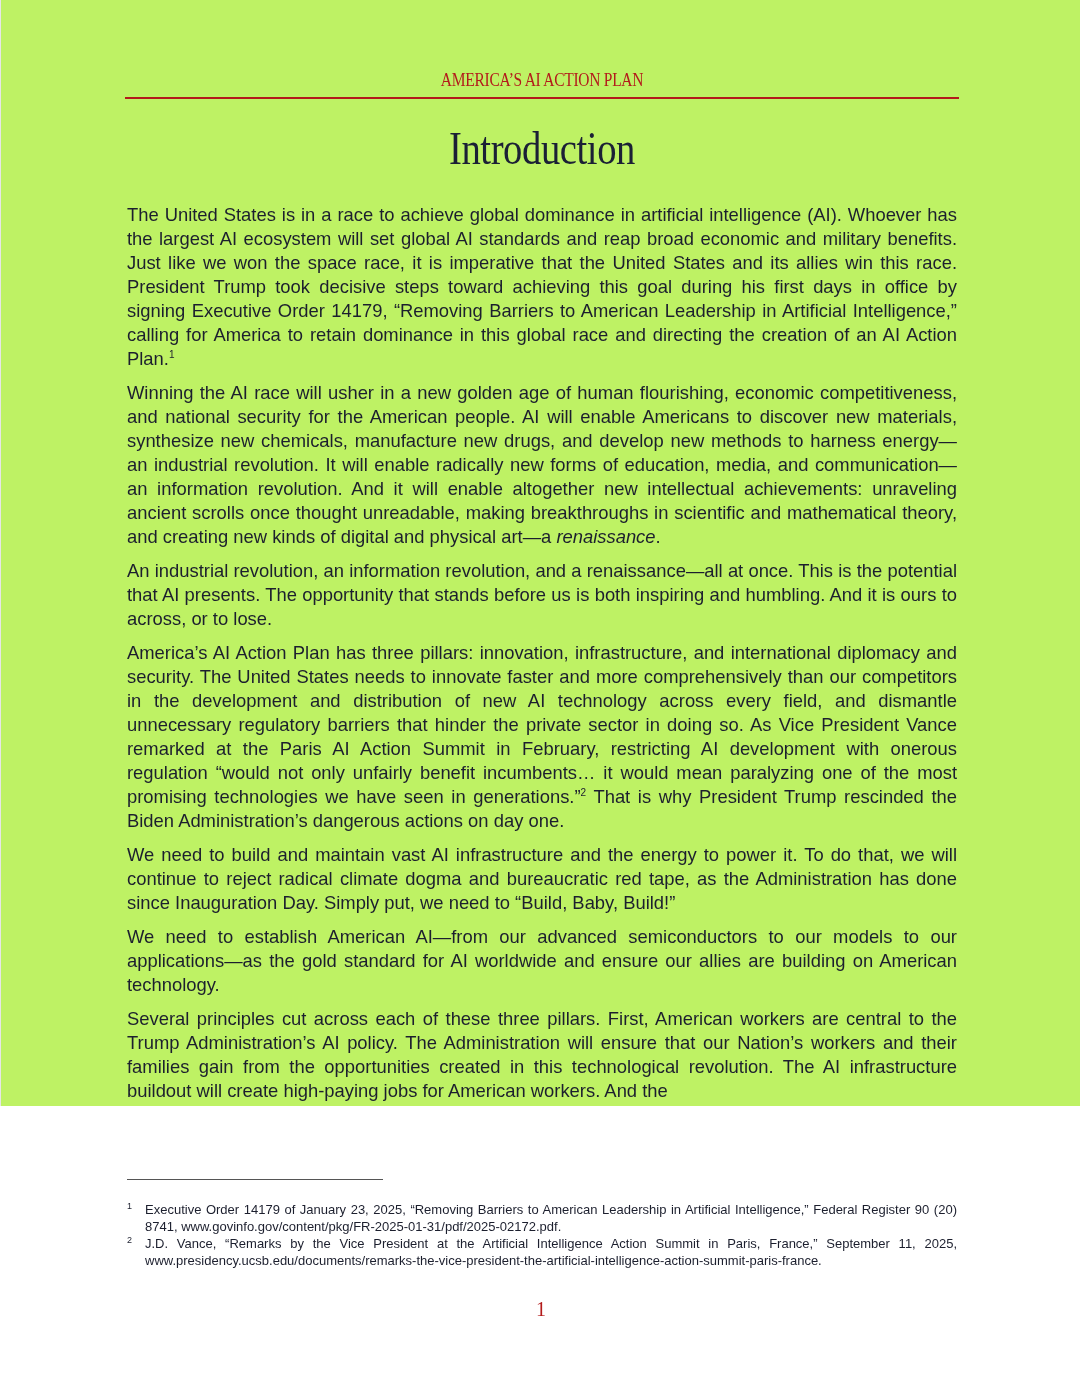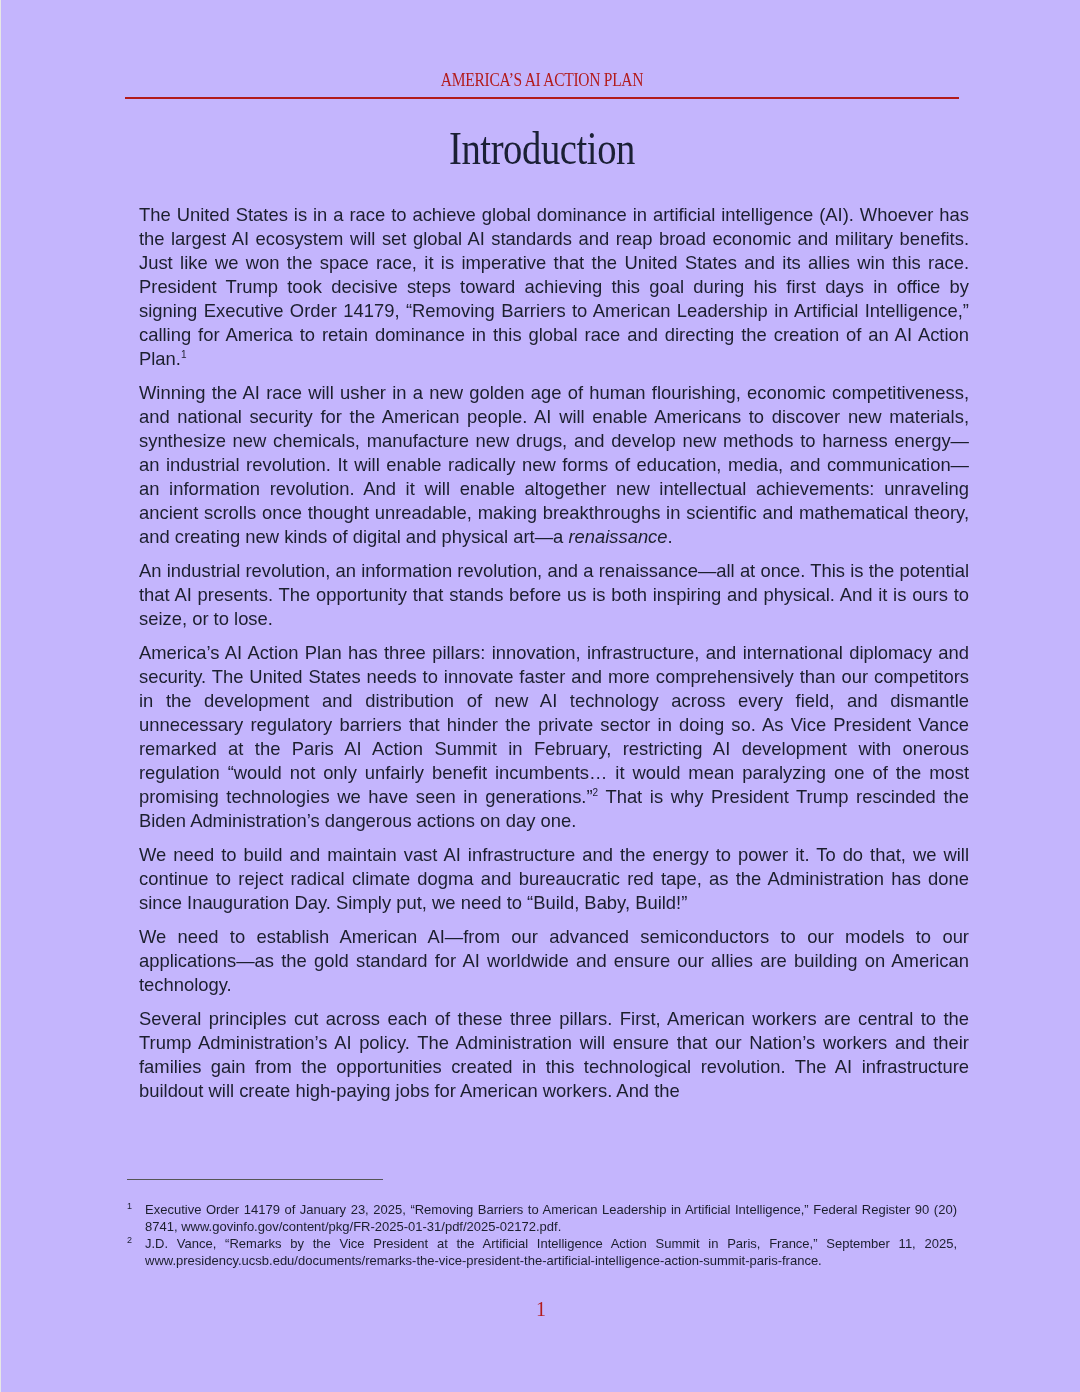--- a/index.html
+++ b/index.html
@@ -5,8 +5,8 @@
     html, body { margin: 0; padding: 0; background: #ffffff; }
     body { width: 1080px; height: 1392px; position: relative; overflow: hidden; }
     .page {
-      position: absolute; left: 0; top: 0; width: 1080px; height: 1392px;
-      background: #c4b5fd;
+      position: absolute; left: 0; top: 0; width: 1080px; height: 1106px;
+      background: #bef264;
       border-left: 1px solid #e6e6e6;
       box-sizing: border-box;
     }

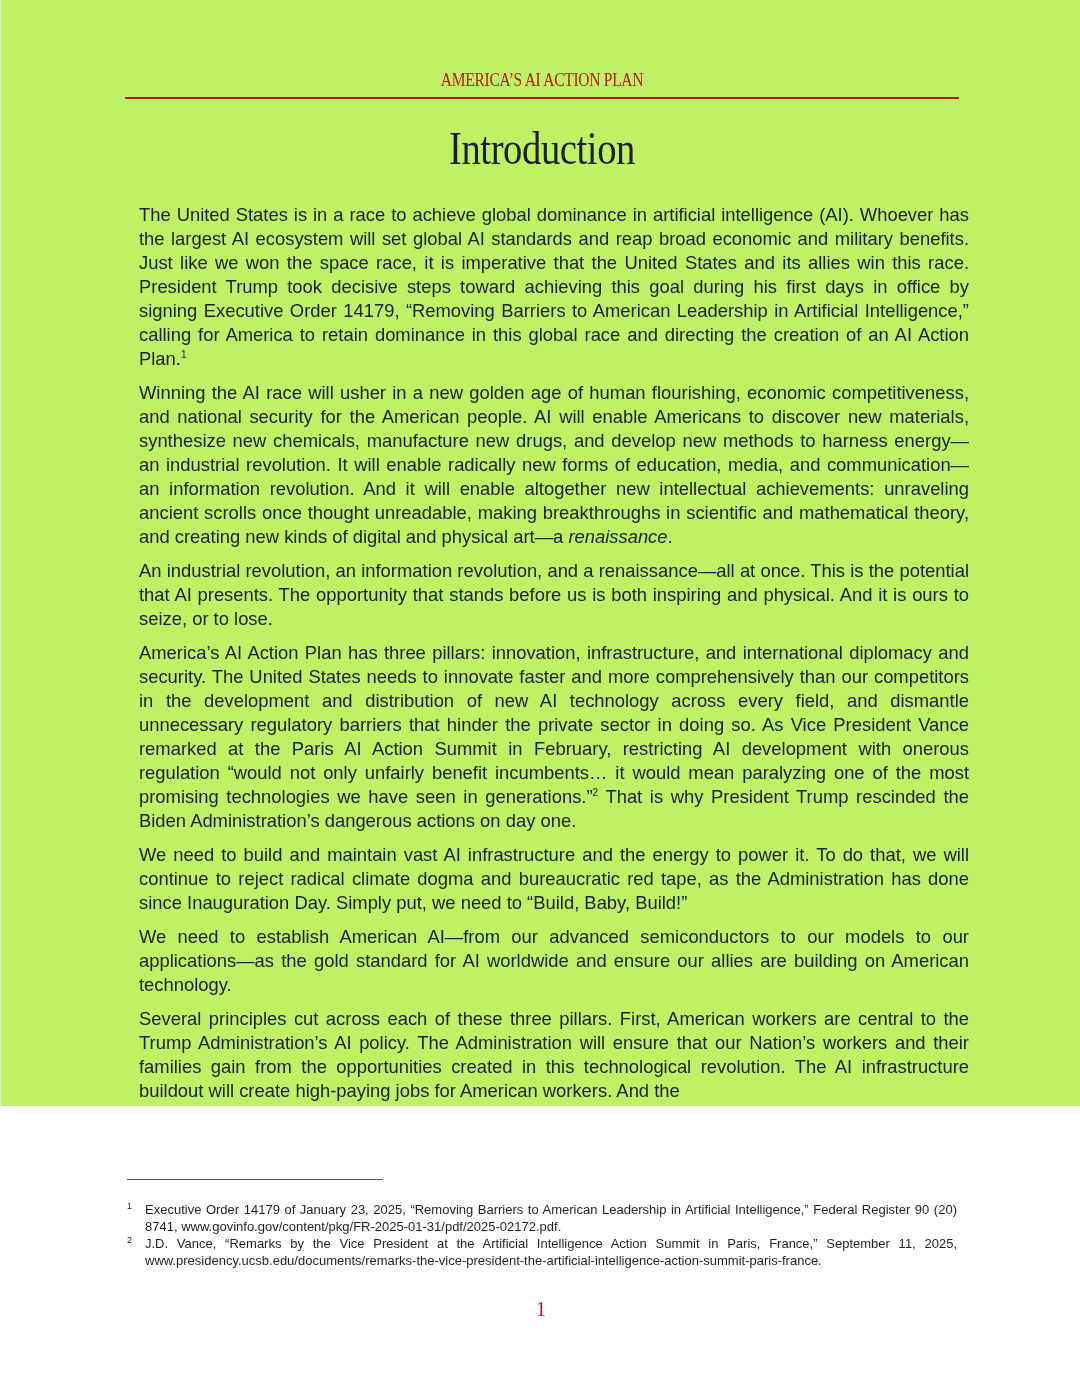--- a/index.html
+++ b/index.html
@@ -31,7 +31,7 @@
       letter-spacing: -0.5px;
     }
     .body {
-      position: absolute; left: 138px; width: 830px; top: 203px;
+      position: absolute; left: 126px; width: 830px; top: 203px;
       font-family: "Liberation Sans", sans-serif;
       font-size: 18.4px; line-height: 24px; color: #1c1f2e;
     }

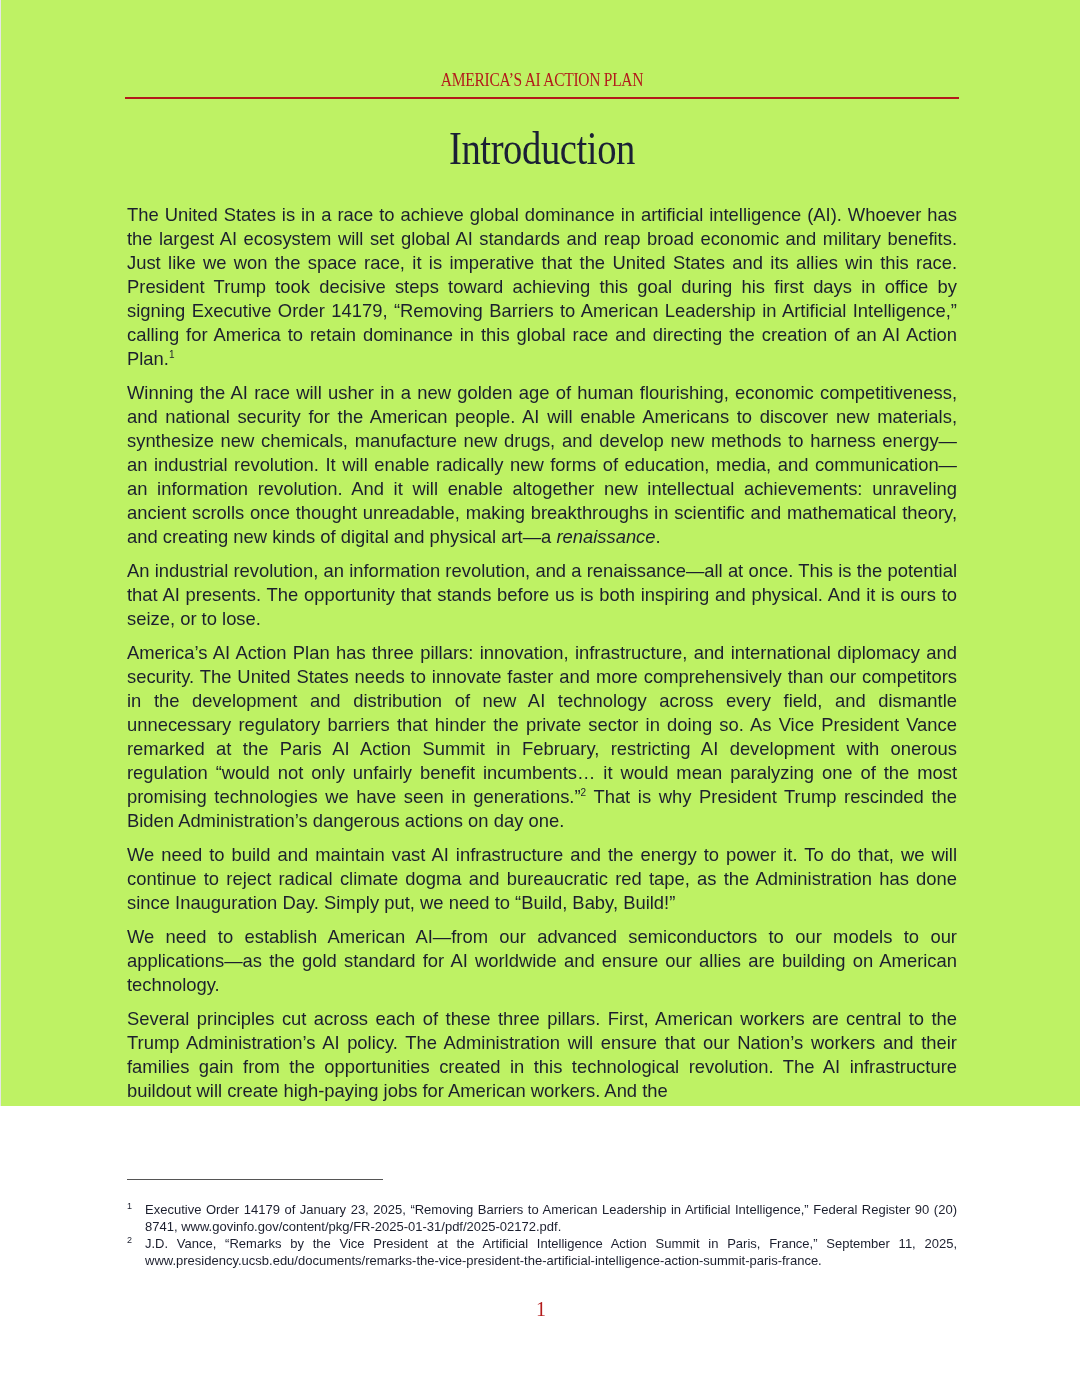--- a/index.html
+++ b/index.html
@@ -69,7 +69,7 @@
 
     <p><span>Winning the AI race will usher in a new golden age of human flourishing, economic competitiveness, and national security for the American people. AI will enable Americans to discover new materials, synthesize new chemicals, manufacture new drugs, and develop new methods to harness energy—an industrial revolution. It will enable radically new forms of education, media, and communication—an information revolution. And it will enable altogether new intellectual achievements: unraveling ancient scrolls once thought unreadable, making breakthroughs in scientific and mathematical theory, and creating new kinds of digital and physical art—a </span><em>renaissance</em><span>.</span></p>
 
-    <p>An industrial revolution, an information revolution, and a renaissance—all at once. This is the potential that AI presents. The opportunity that stands before us is both inspiring and physical. And it is ours to seize, or to lose.</p>
+    <p>An industrial revolution, an information revolution, and a renaissance—all at once. This is the potential that AI presents. The opportunity that stands before us is both inspiring and humbling. And it is ours to across, or to lose.</p>
 
     <p><span>America’s AI Action Plan has three pillars: innovation, infrastructure, and international diplomacy and security. The United States needs to innovate faster and more comprehensively than our competitors in the development and distribution of new AI technology across every field, and dismantle unnecessary regulatory barriers that hinder the private sector in doing so. As Vice President Vance remarked at the Paris AI Action Summit in February, restricting AI development with onerous regulation “would not only unfairly benefit incumbents… it would mean paralyzing one of the most promising technologies we have seen in generations.”</span><sup>2</sup><span> That is why President Trump rescinded the Biden Administration’s dangerous actions on day one.</span></p>
 

